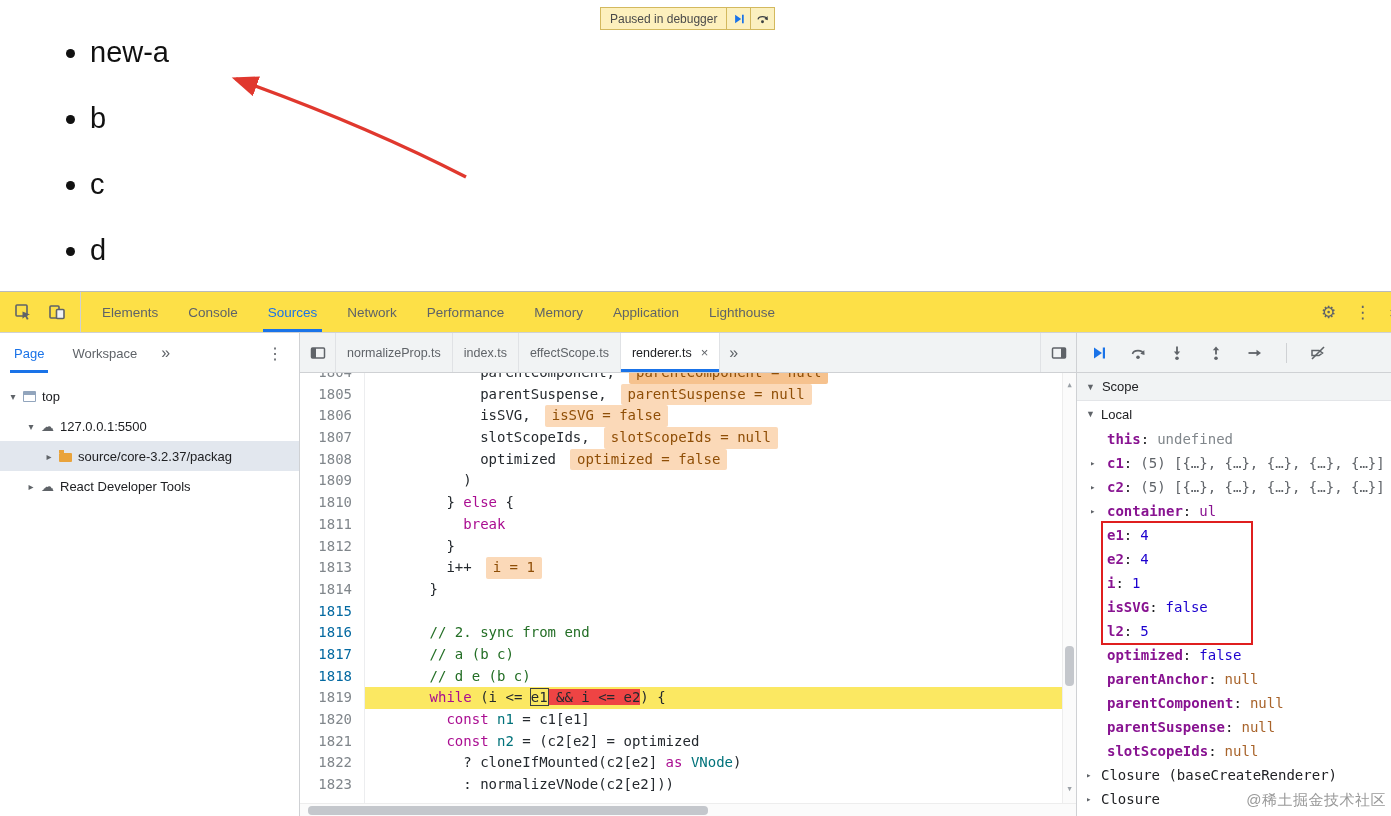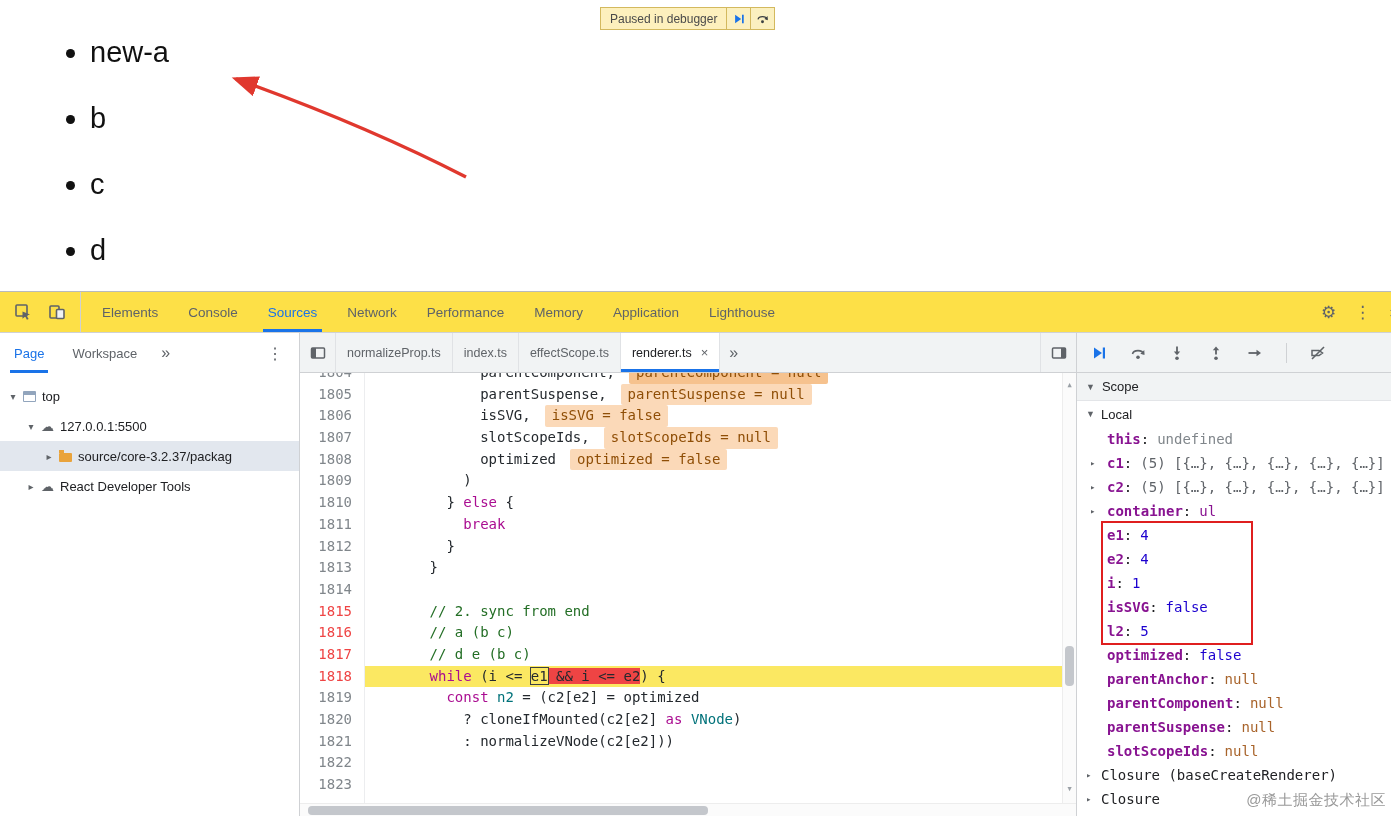--- a/index.html
+++ b/index.html
@@ -301,6 +301,7 @@
               <div class="cline"><span class="tk-pl">        } </span><span class="tk-kw">else</span><span class="tk-pl"> {</span></div>
               <div class="cline"><span class="tk-pl">          </span><span class="tk-kw">break</span></div>
               <div class="cline"><span class="tk-pl">        }</span></div>
+              <div class="cline"><span class="tk-pl">        i++</span><span class="badge">i = 1</span></div>
               <div class="cline"><span class="tk-pl">      }</span></div>
               <div class="cline"></div>
               <div class="cline"><span class="tk-pl">      </span><span class="tk-cm">// 2. sync from end</span></div>

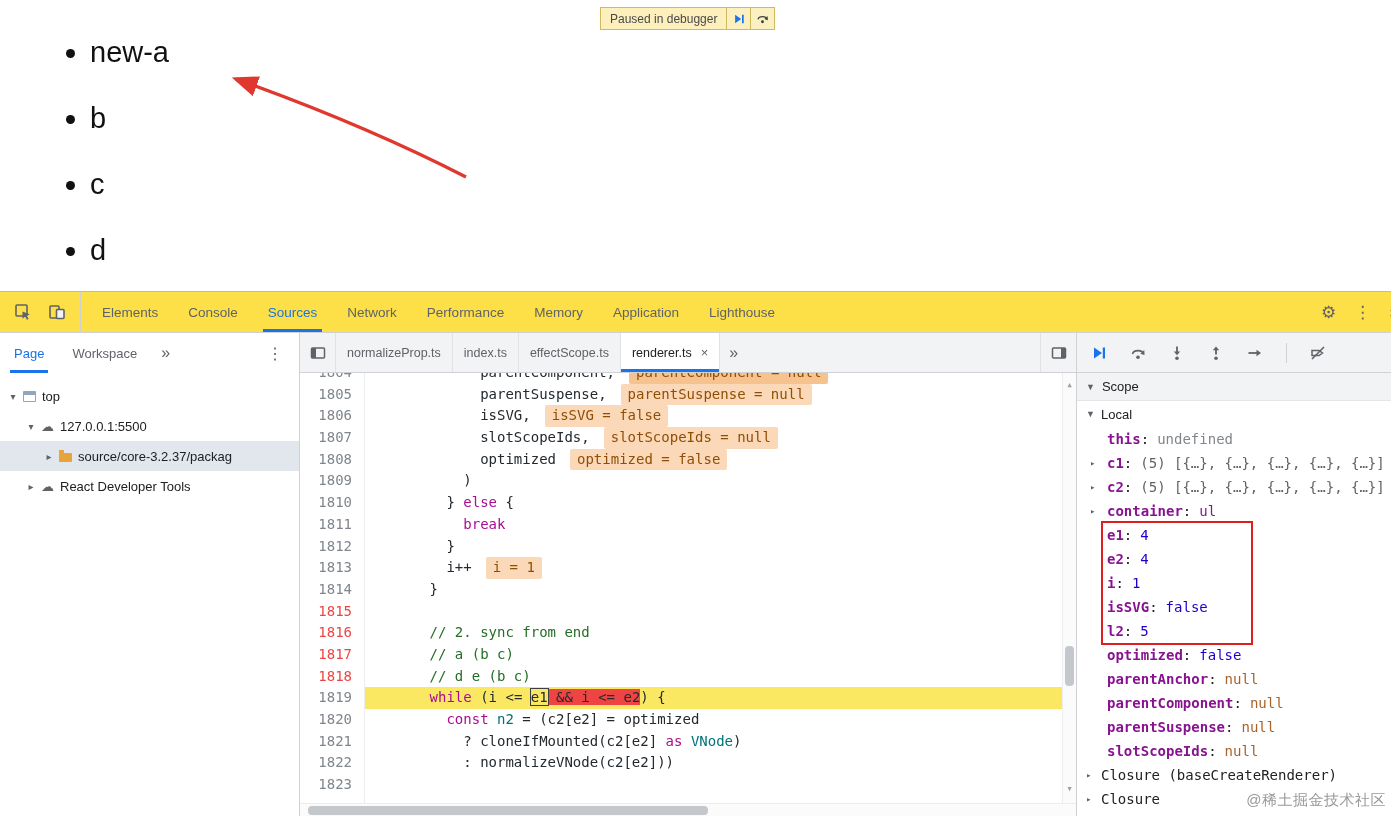--- a/index.html
+++ b/index.html
@@ -78,7 +78,7 @@
   .gutter { flex:0 0 64px; overflow:hidden; text-align:right; }
   .scrolled { margin-top:-11px; }
   .gnum { height:21.7px; padding-right:12px; color:#80868b; }
-  .gnum.dim { color:#ef4444; }
+  .gnum.dim { color:#0369a1; }
   .codecol { flex:1; min-width:0; overflow:hidden; border-left:1px solid #ecedef; }
   .cline { height:21.7px; white-space:pre; padding-left:14px; color:#24292e; }
   .cline.exec { background:#fbe862; }

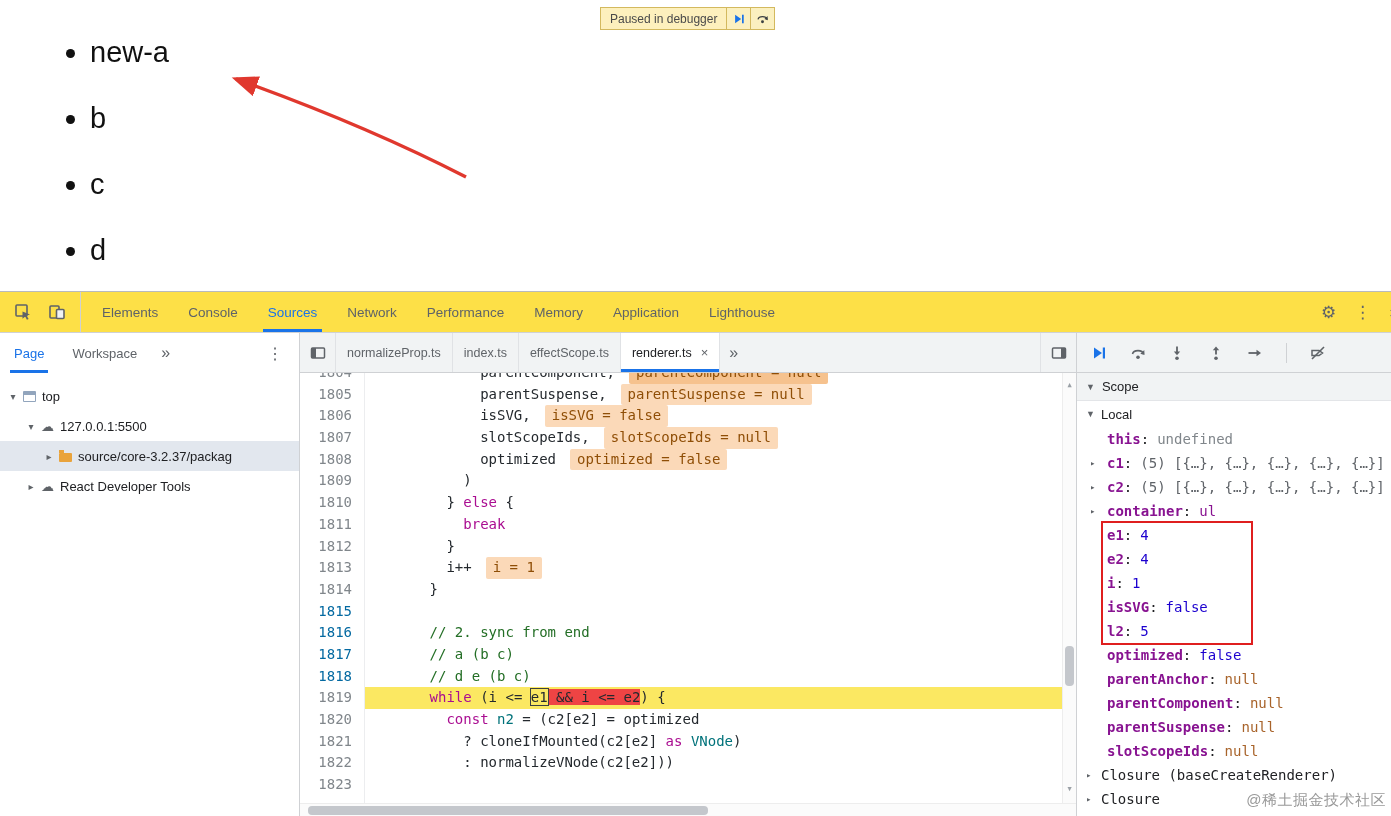--- a/index.html
+++ b/index.html
@@ -308,6 +308,7 @@
               <div class="cline"><span class="tk-pl">      </span><span class="tk-cm">// a (b c)</span></div>
               <div class="cline"><span class="tk-pl">      </span><span class="tk-cm">// d e (b c)</span></div>
               <div class="cline exec"><span class="tk-pl">      </span><span class="tk-kw">while</span><span class="tk-pl"> (i &lt;= </span><span class="tk-pl tk-box">e1</span><span class="tk-pl tk-sel"> &amp;&amp; i &lt;= e2</span><span class="tk-pl">) {</span></div>
+              <div class="cline"><span class="tk-pl">        </span><span class="tk-kw">const</span><span class="tk-pl"> </span><span class="tk-def">n1</span><span class="tk-pl"> = c1[e1]</span></div>
               <div class="cline"><span class="tk-pl">        </span><span class="tk-kw">const</span><span class="tk-pl"> </span><span class="tk-def">n2</span><span class="tk-pl"> = (c2[e2] = optimized</span></div>
               <div class="cline"><span class="tk-pl">          ? cloneIfMounted(c2[e2] </span><span class="tk-kw">as</span><span class="tk-pl"> </span><span class="tk-type">VNode</span><span class="tk-pl">)</span></div>
               <div class="cline"><span class="tk-pl">          : normalizeVNode(c2[e2]))</span></div>

